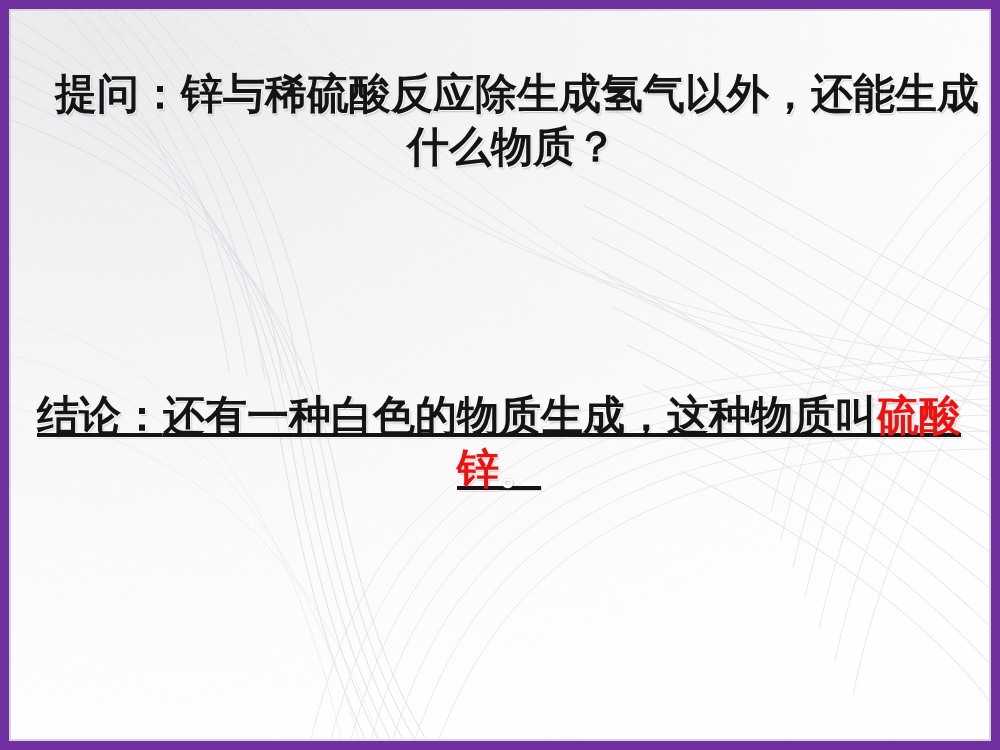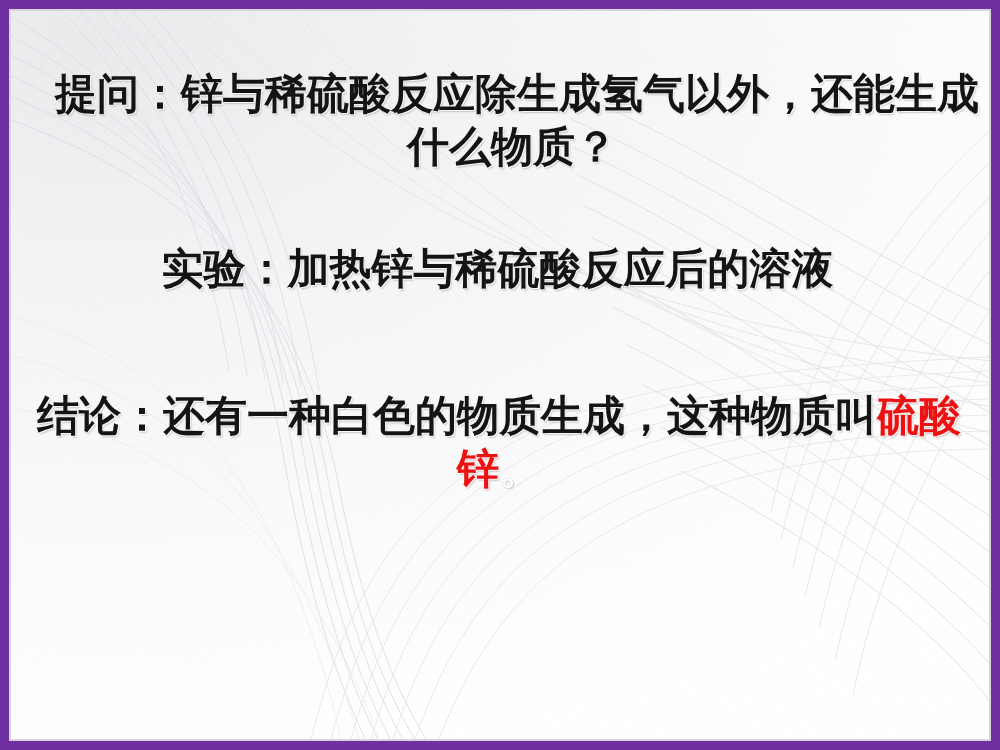--- a/index.html
+++ b/index.html
@@ -194,7 +194,6 @@
 
         <div class="para" id="para-question">提问：锌与稀硫酸反应除生成氢气以外，还能生成什么物质？</div>
 
-        <div class="para" id="para-experiment">实验：加热锌与稀硫酸反应后的溶液</div>
 
         <div class="para" id="para-conclusion"><span>结论：</span><span>还有一种白色的物质生成，这种物质叫</span><span class="accent-red">硫酸锌</span><span class="accent-white">。</span></div>
 

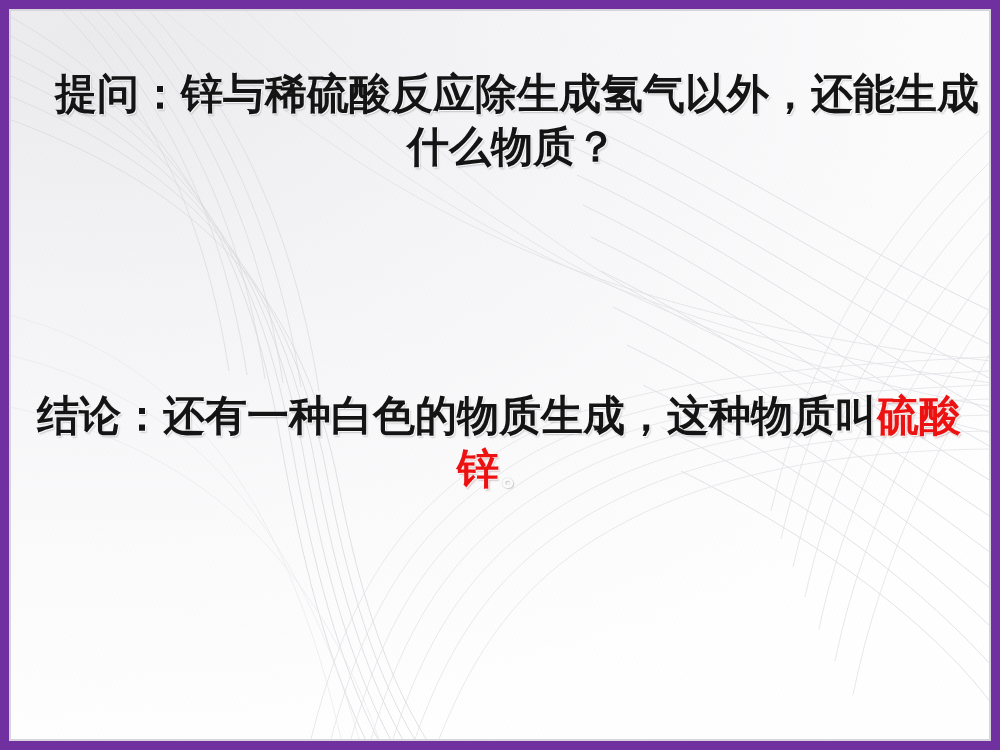--- a/index.html
+++ b/index.html
@@ -89,6 +89,7 @@
     left: 4px;
     top: 378px;
     width: 968px;
+    text-decoration: underline;
   }
   .accent-red {
     color: #ED1212;

